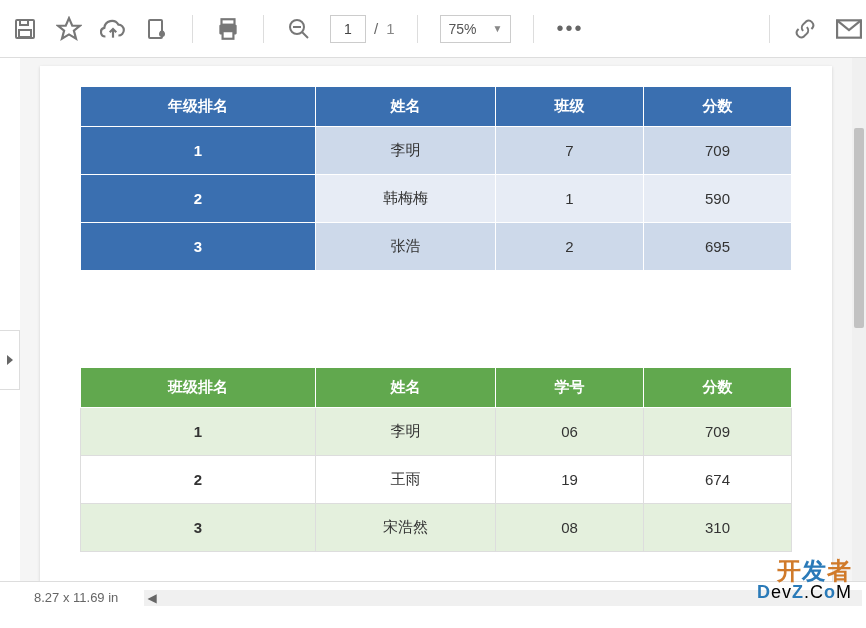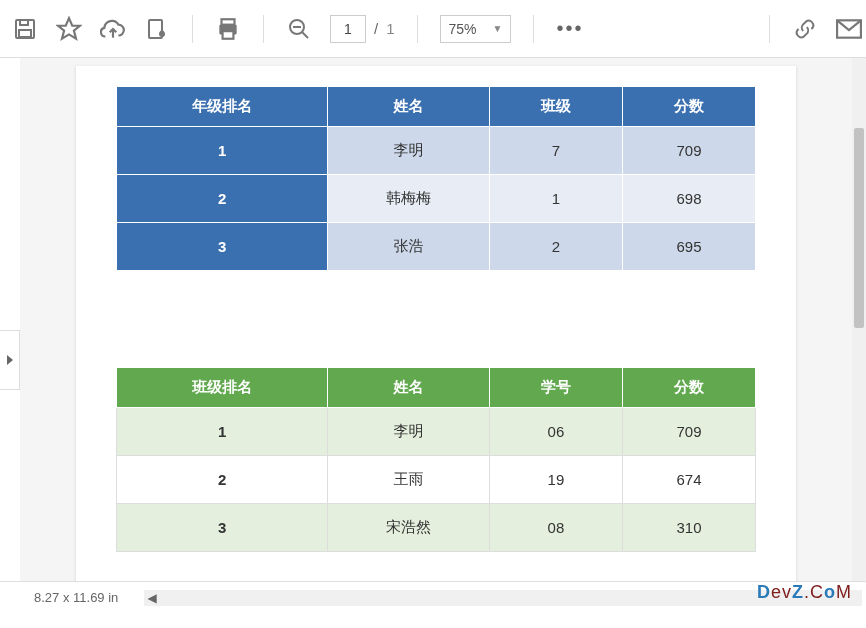--- a/index.html
+++ b/index.html
@@ -94,7 +94,7 @@
     .page {
       background: #fff;
       margin: 8px auto 20px auto;
-      width: 720px;
+      width: 792px;
       padding: 12px 40px 30px 40px;
       box-shadow: 0 1px 3px rgba(0,0,0,0.15);
     }

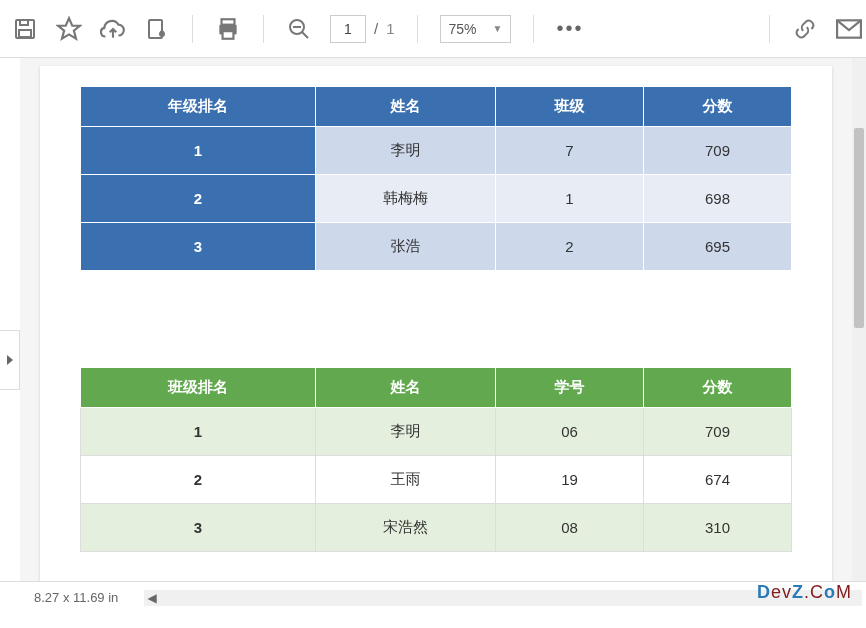--- a/index.html
+++ b/index.html
@@ -299,7 +299,7 @@
           <td>2</td>
           <td>韩梅梅</td>
           <td>1</td>
-          <td>698</td>
+          <td>590</td>
         </tr>
         <tr>
           <td>3</td>

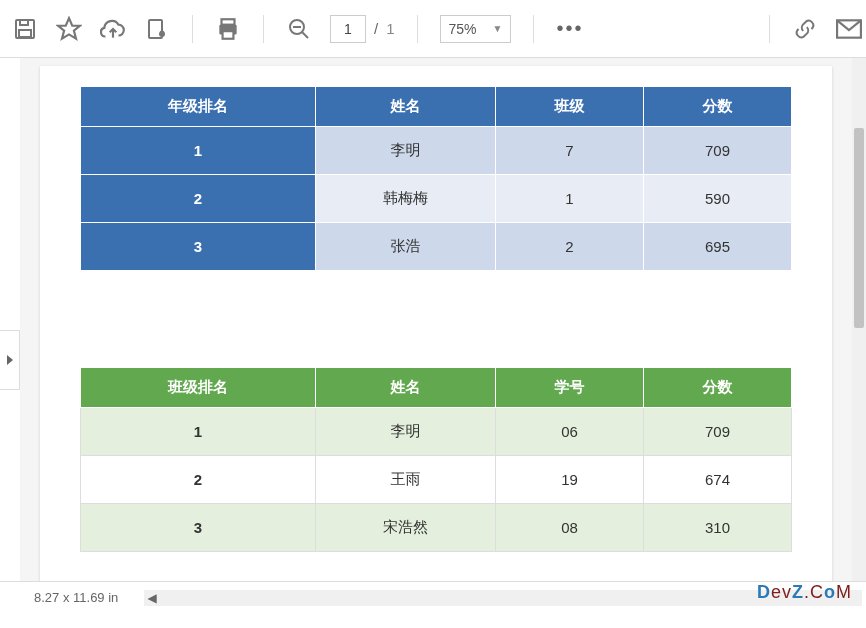--- a/index.html
+++ b/index.html
@@ -356,6 +356,7 @@
 </div>
 
 <div class="watermark">
+  <div class="wm1"><span>开</span><b style="color:#2a7ab8">发</b><span>者</span></div>
   <div class="wm2"><b style="color:#2a7ab8">D</b><span>ev</span><b style="color:#2a7ab8">Z</b><span>.C</span><b style="color:#2a7ab8">o</b><span>M</span></div>
 </div>
 

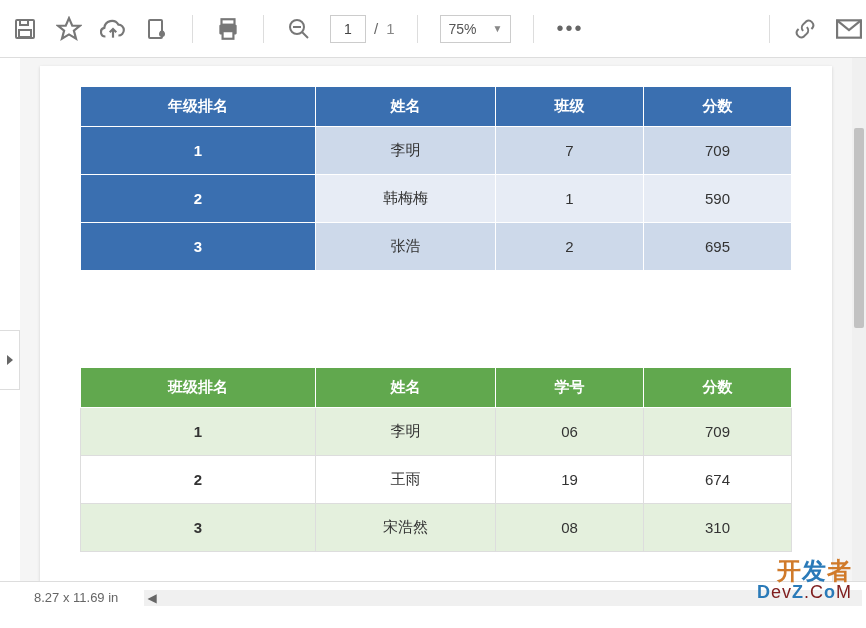--- a/index.html
+++ b/index.html
@@ -194,7 +194,7 @@
     .wm1 { font-size: 24px; color: #2a7ab8; font-weight: 900; letter-spacing: 1px; }
     .wm1 span { color: #d07a2a; }
     .wm2 { font-size: 18px; color: #2a7ab8; letter-spacing: 1px; }
-    .wm2 span { color: #7f1d1d; }
+    .wm2 span { color: #000000; }
   </style>
 </head>
 <body>

